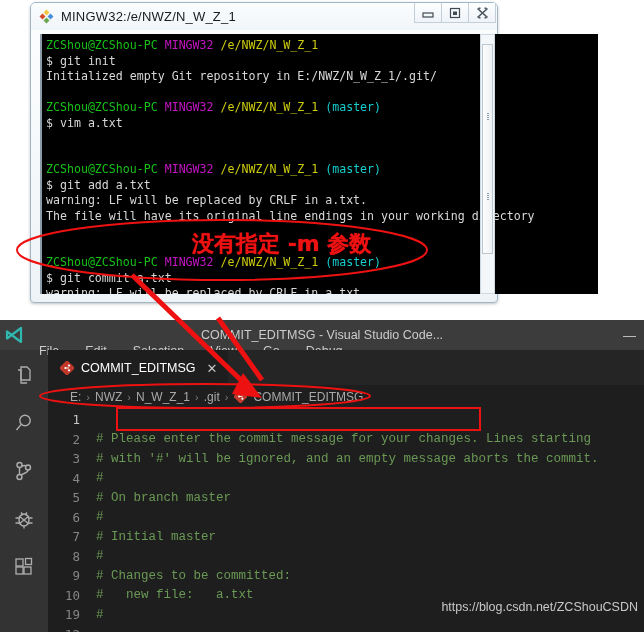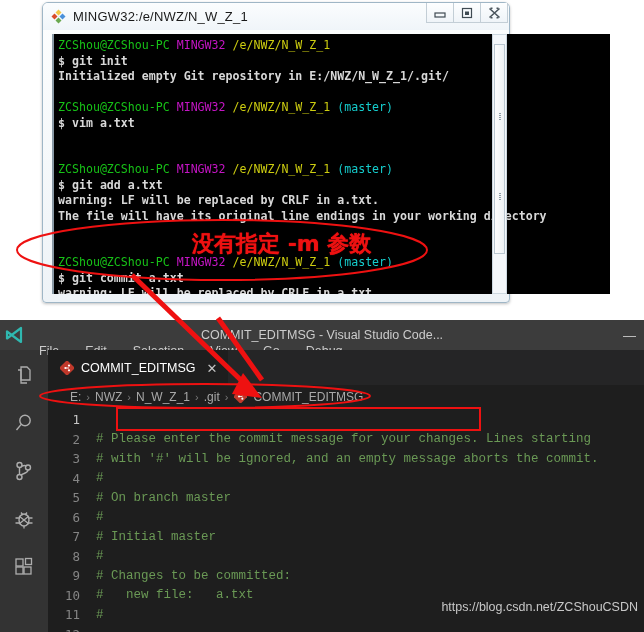--- a/index.html
+++ b/index.html
@@ -13,7 +13,7 @@
 
   
   .mingw-window {
-    position: absolute; left: 42px; top: 2px;
+    position: absolute; left: 30px; top: 2px;
     width: 468px; height: 301px;
     background: linear-gradient(#fdfefe, #eef3f7);
     border: 1px solid #9fb6c6;

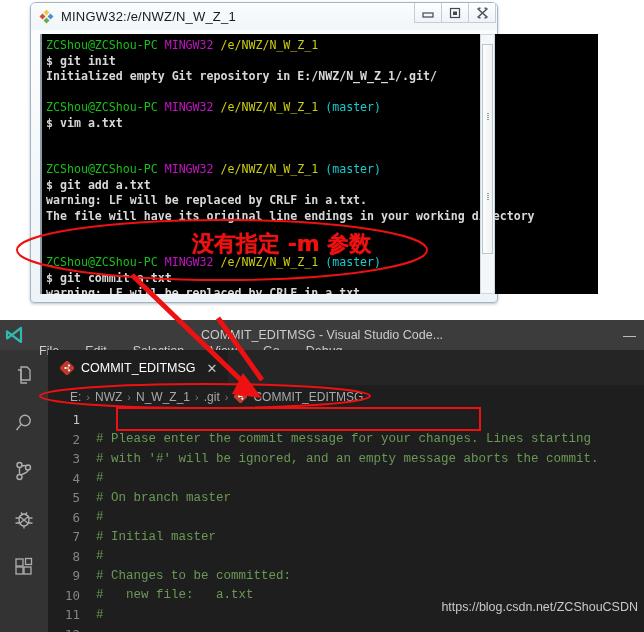--- a/index.html
+++ b/index.html
@@ -62,7 +62,7 @@
   .c-magenta { color: #c415c4; }
   .c-yellow { color: #cdcd10; }
   .c-cyan { color: #15cdcd; }
-  .c-white { color: #d8d8d8; font-weight: bold; }
+  .c-white { color: #d8d8d8; }
 
   .term-scrollbar {
     position: absolute; right: 2px; top: 31px;

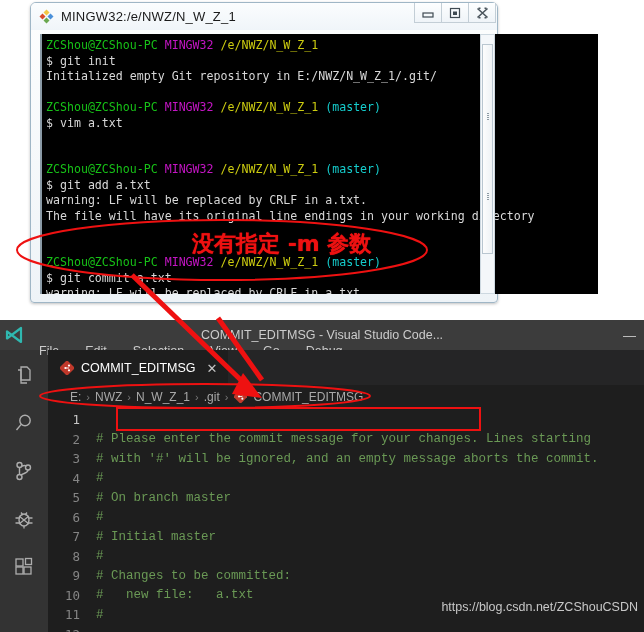--- a/index.html
+++ b/index.html
@@ -367,7 +367,7 @@
               <span class="code-text">#   new file:   a.txt</span>
             </div>
             <div class="code-line">
-              <span class="ln">11</span>
+              <span class="ln">19</span>
               <span class="code-text">#</span>
             </div>
             <div class="code-line">

